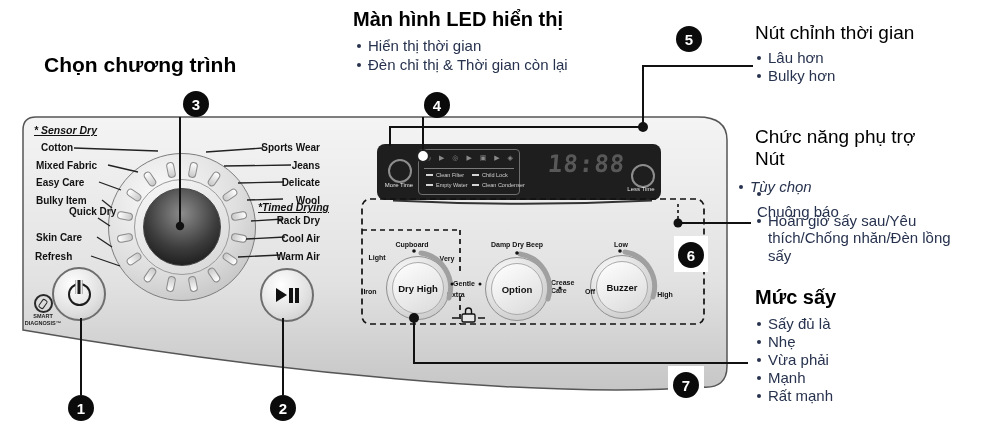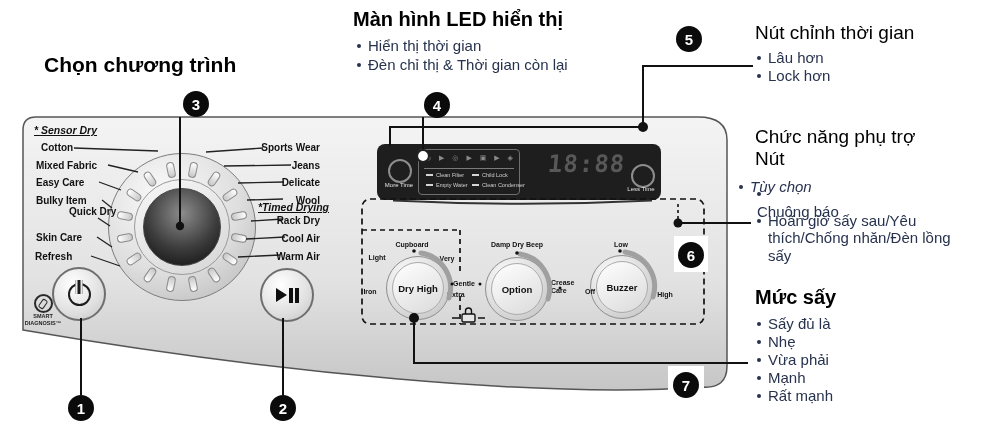--- a/index.html
+++ b/index.html
@@ -282,7 +282,7 @@
     </div>
 <div class="abs txt bul" style="left:757px;top:67px;">
   <span class="bdot"></span>
-      <span>Lock hơn</span>
+      <span>Bulky hơn</span>
     </div>
 
 <div class="abs txt h2" style="left:755px;top:126px;">Chức năng phụ trợ</div>

